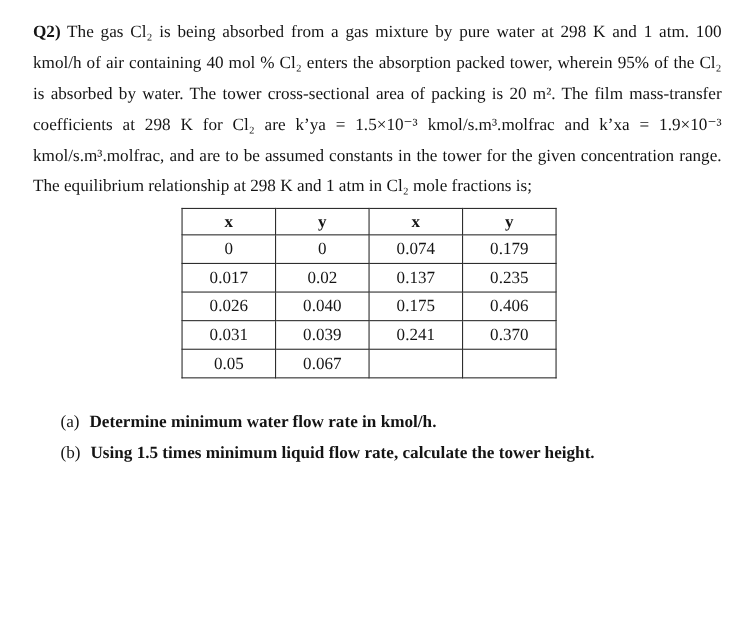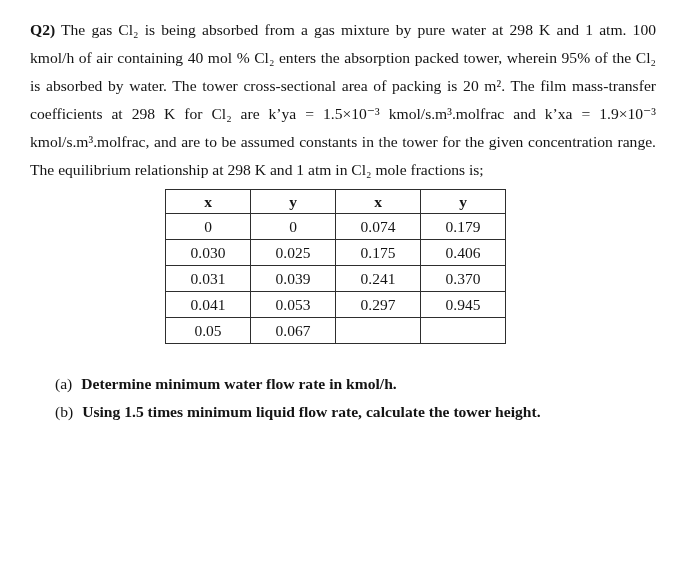--- a/index.html
+++ b/index.html
@@ -90,6 +90,12 @@
         <td>0.179</td>
       </tr>
       <tr>
+        <td>0.017</td>
+        <td>0.02</td>
+        <td>0.137</td>
+        <td>0.235</td>
+      </tr>
+      <tr>
         <td>0.030</td>
         <td>0.025</td>
         <td>0.175</td>

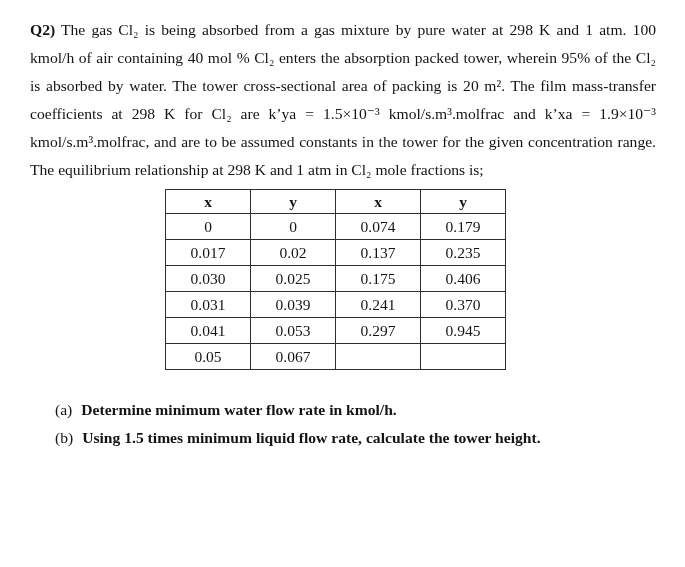--- a/index.html
+++ b/index.html
@@ -96,7 +96,7 @@
         <td>0.235</td>
       </tr>
       <tr>
-        <td>0.030</td>
+        <td>0.026</td>
         <td>0.025</td>
         <td>0.175</td>
         <td>0.406</td>

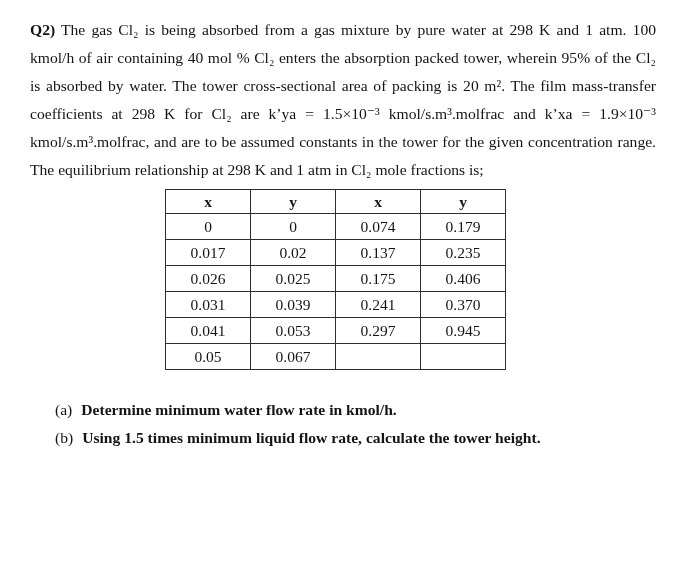--- a/index.html
+++ b/index.html
@@ -97,7 +97,7 @@
       </tr>
       <tr>
         <td>0.026</td>
-        <td>0.025</td>
+        <td>0.040</td>
         <td>0.175</td>
         <td>0.406</td>
       </tr>

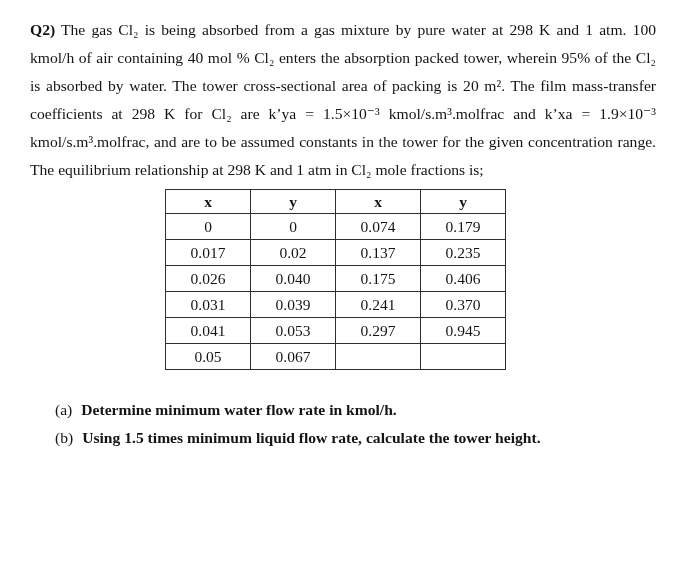--- a/index.html
+++ b/index.html
@@ -108,12 +108,6 @@
         <td>0.370</td>
       </tr>
       <tr>
-        <td>0.041</td>
-        <td>0.053</td>
-        <td>0.297</td>
-        <td>0.945</td>
-      </tr>
-      <tr>
         <td>0.05</td>
         <td>0.067</td>
         <td></td>

